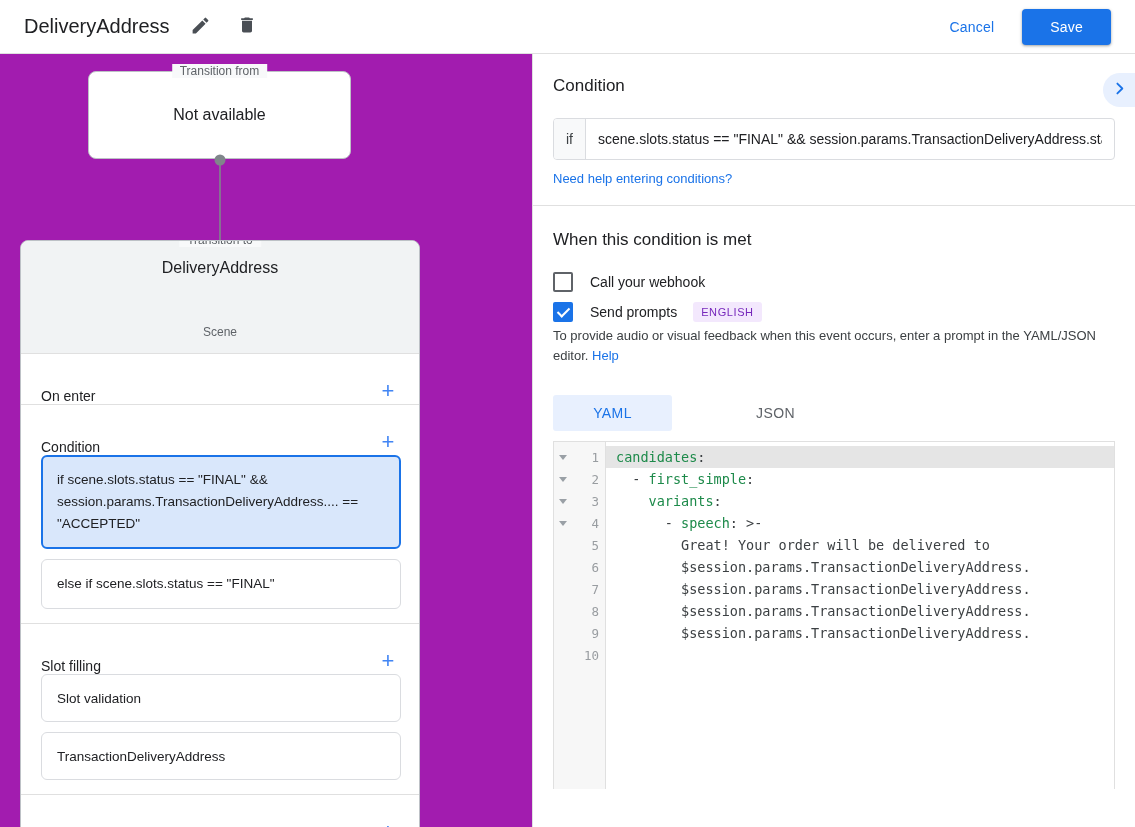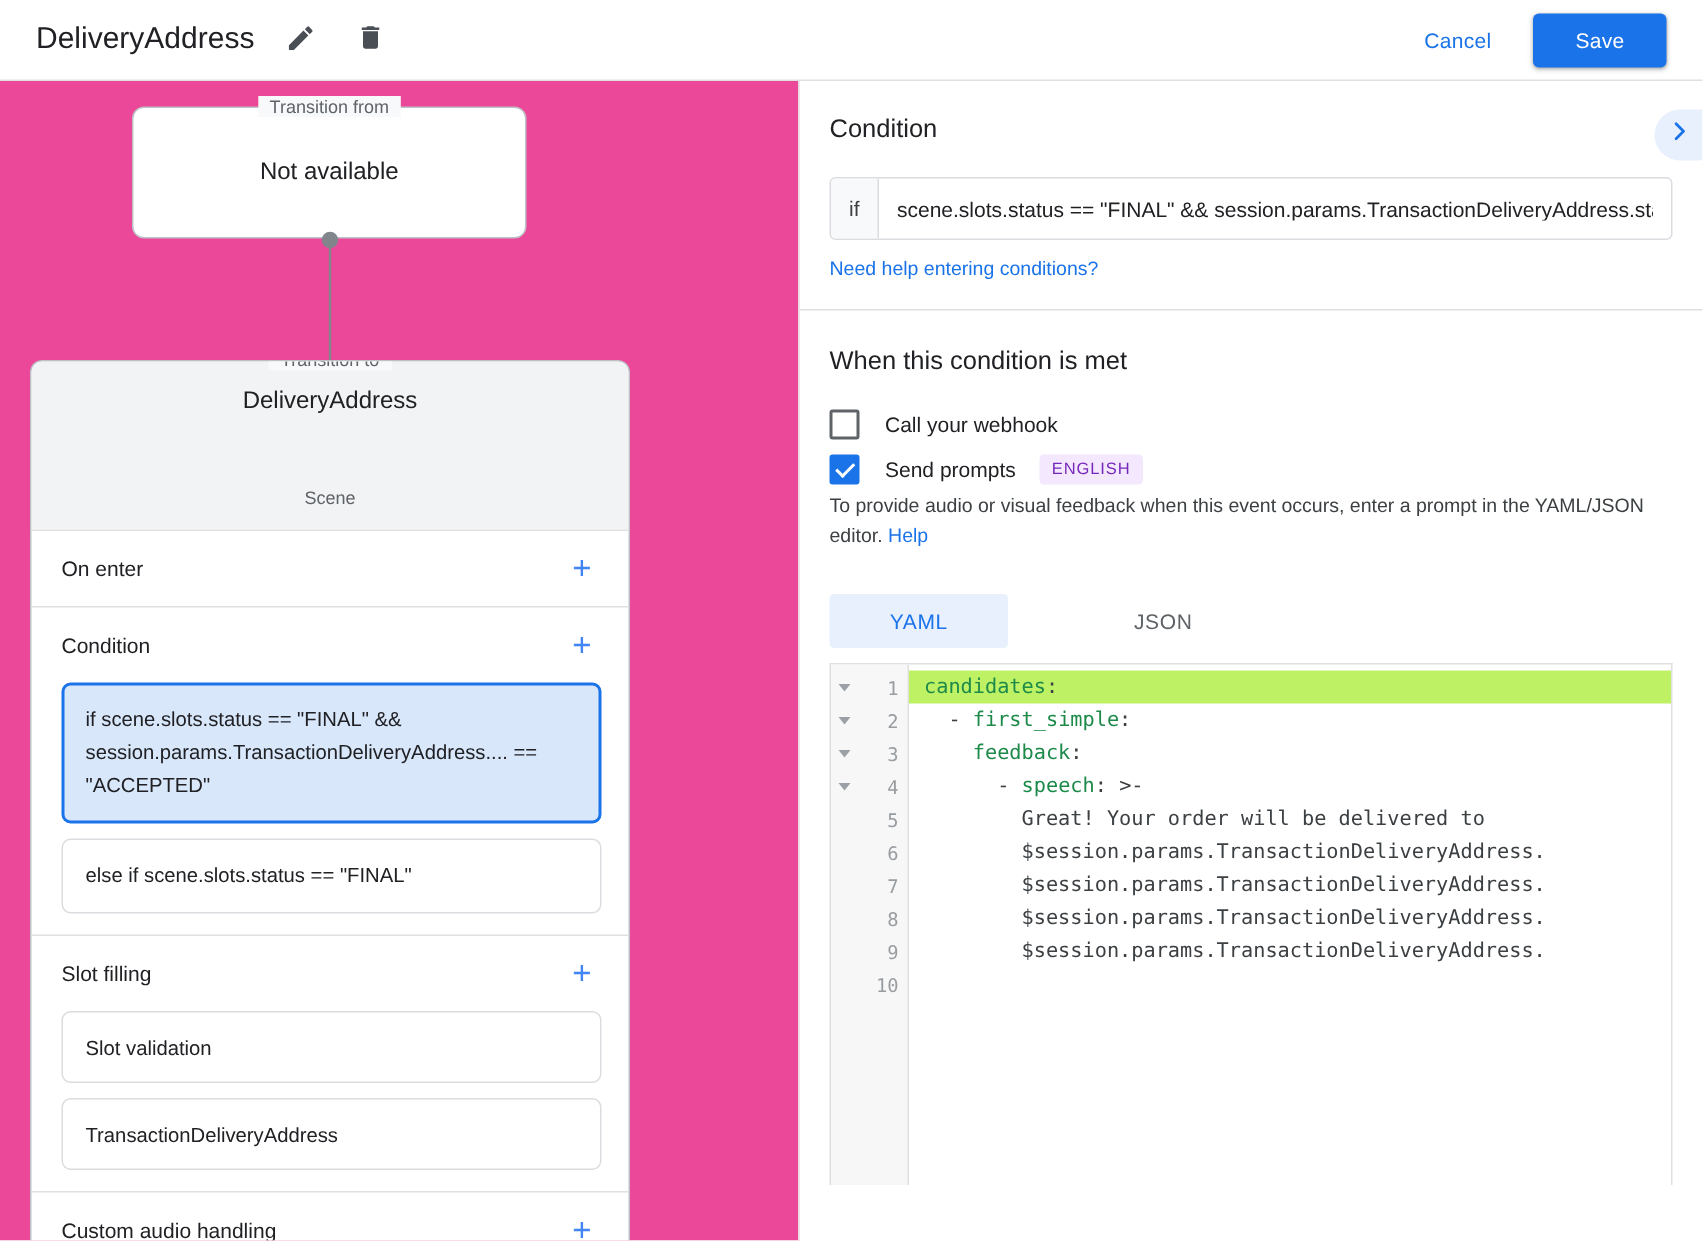--- a/index.html
+++ b/index.html
@@ -79,7 +79,7 @@
   
   .left-panel {
     width: 533px;
-    background: #ec4899;
+    background: #a21caf;
     border-right: 1px solid #e0e0e0;
     position: relative;
     overflow: hidden;

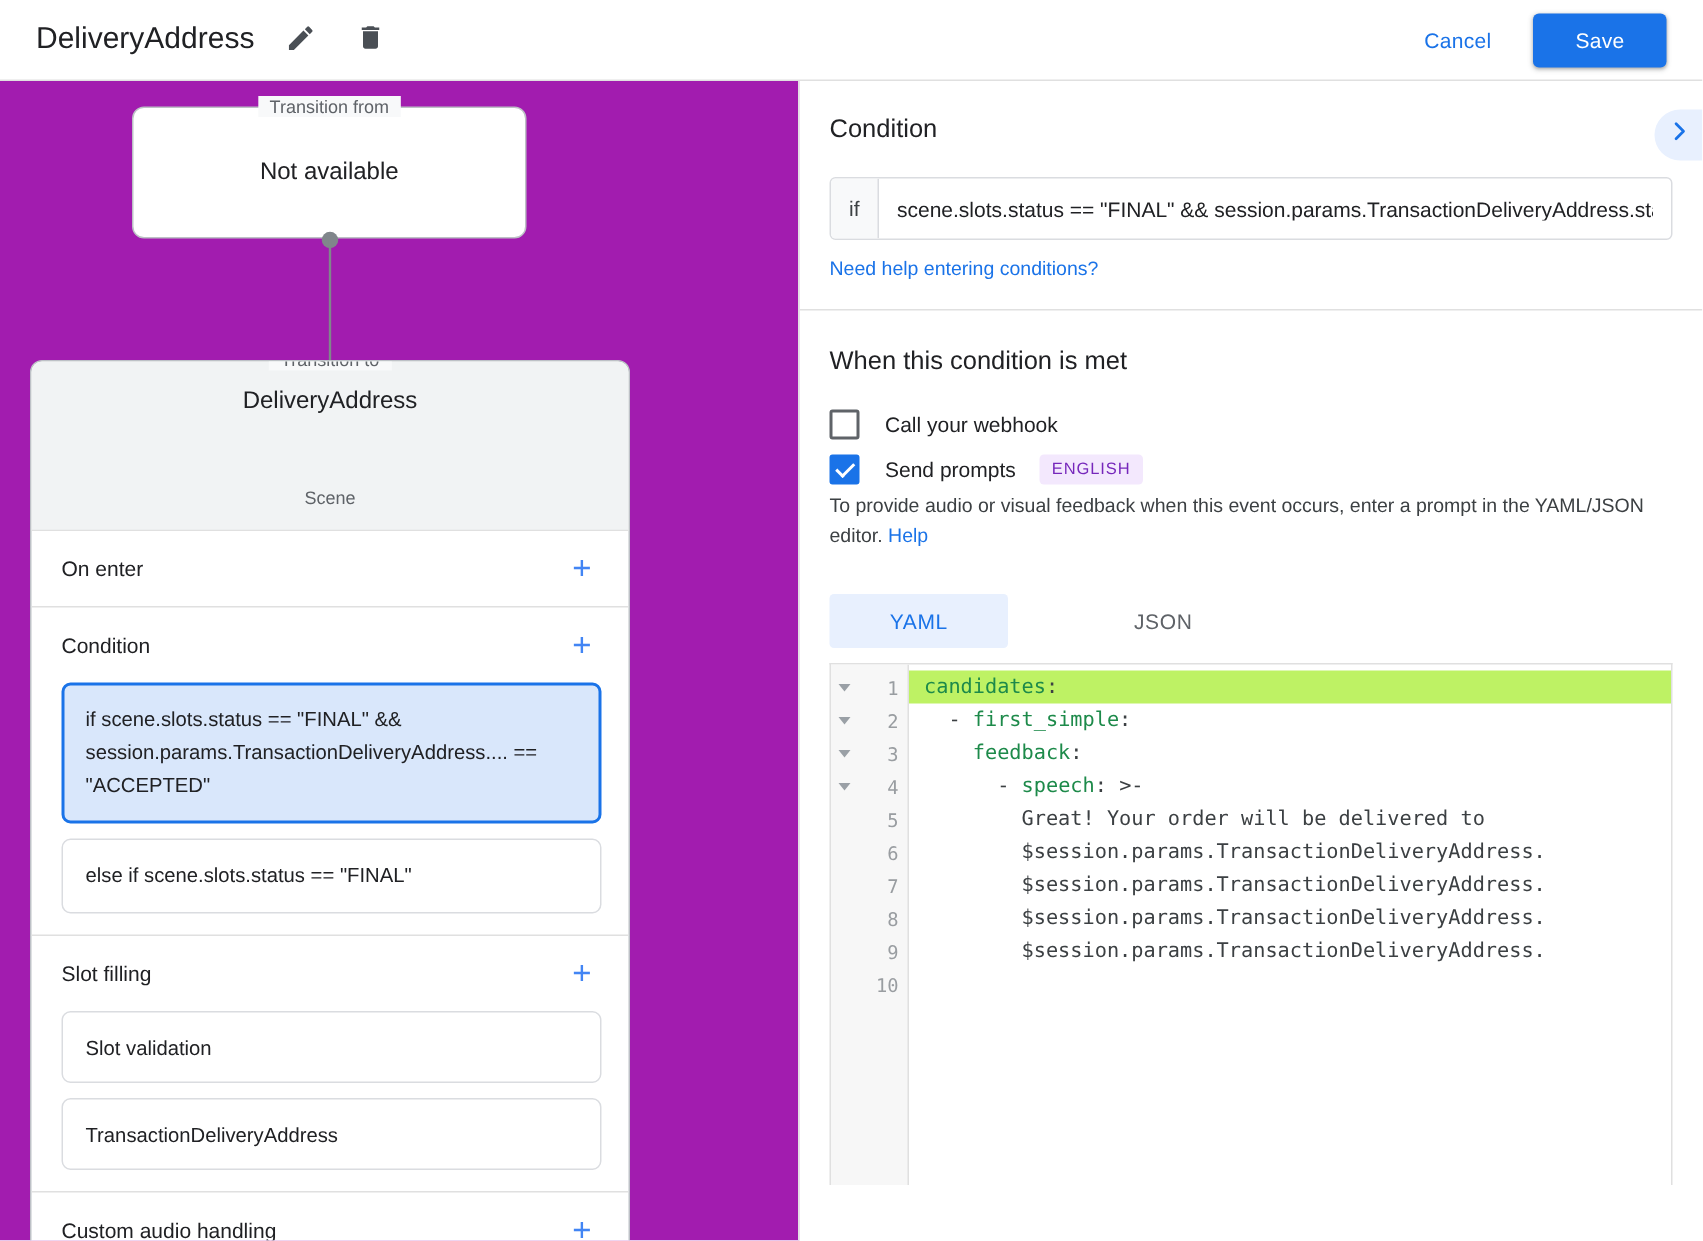--- a/index.html
+++ b/index.html
@@ -151,7 +151,7 @@
   .section:last-child { border-bottom: none; }
   .section-header {
     display: flex;
-    align-items: center;
+    align-items: flex-end;
     padding: 0 18px 0 20px;
     height: 50px;
     cursor: pointer;

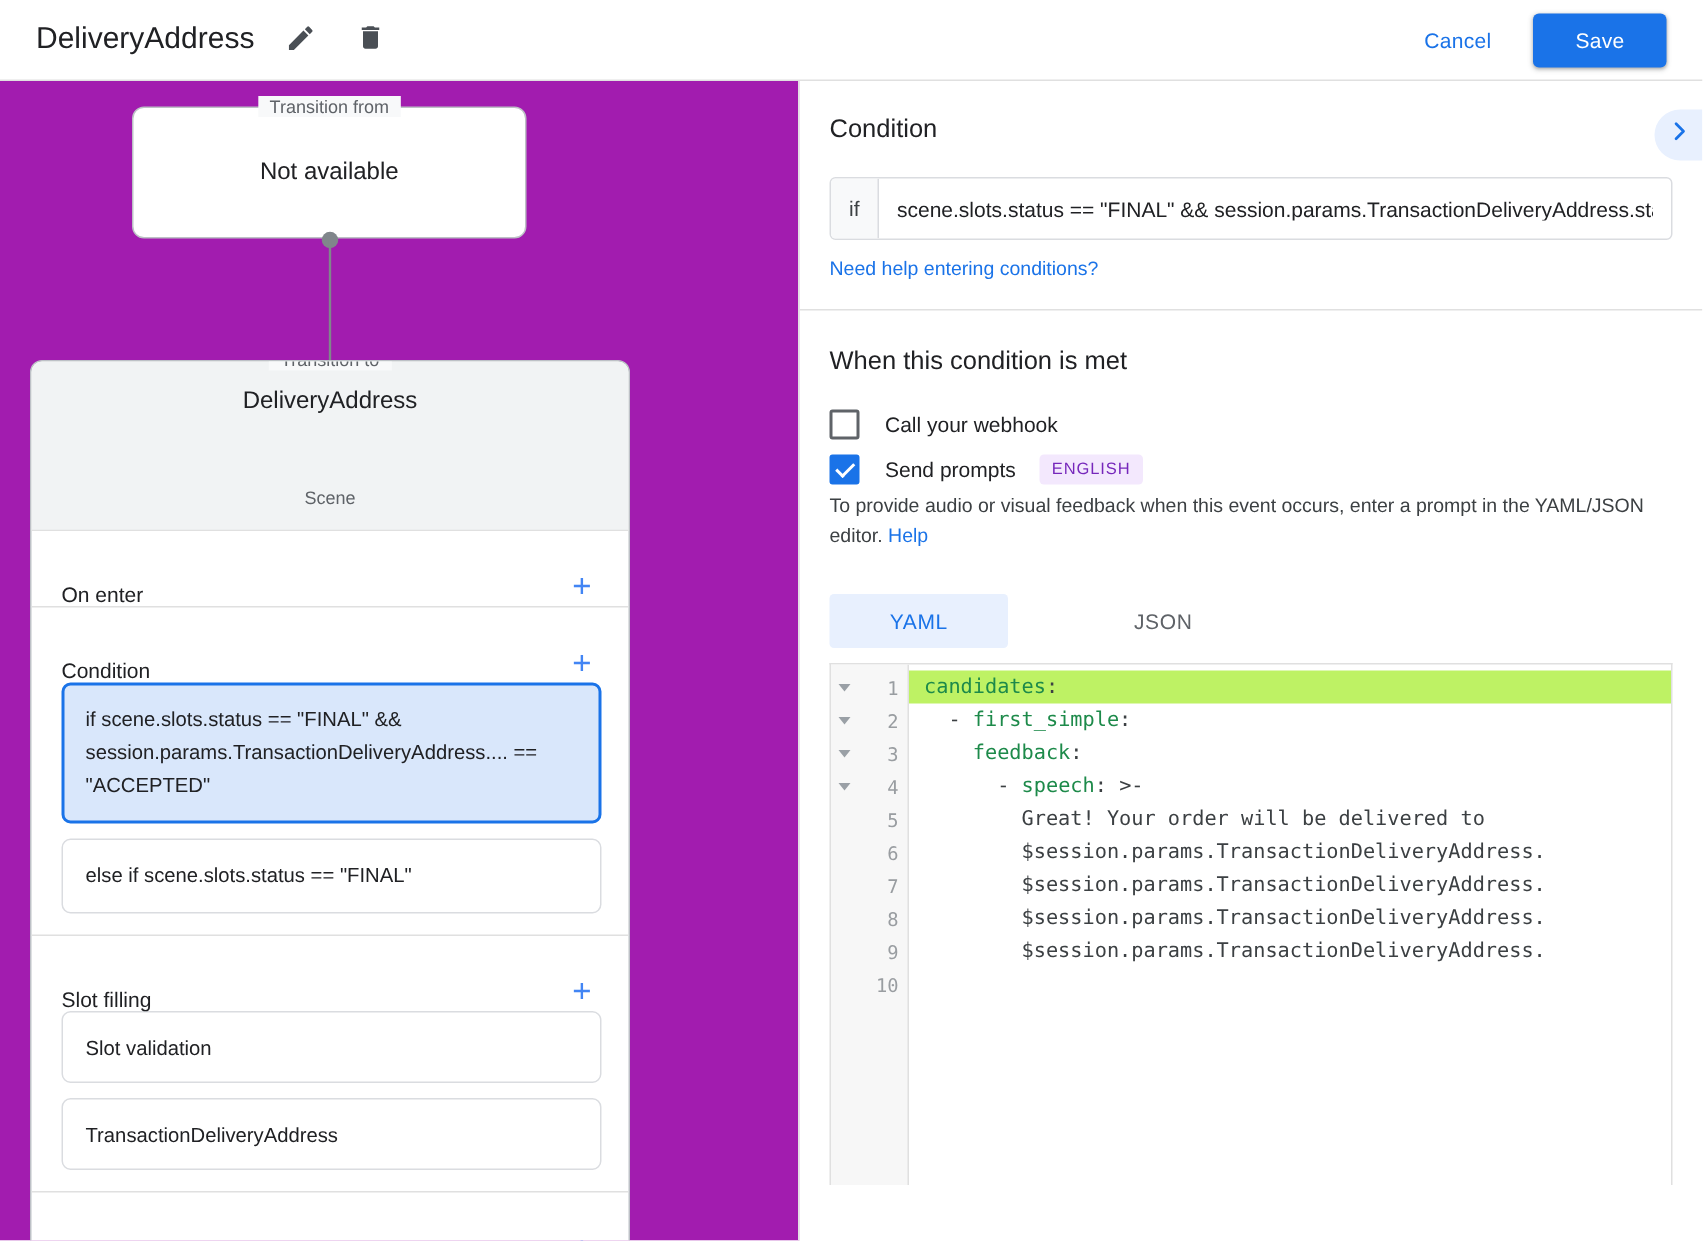--- a/index.html
+++ b/index.html
@@ -397,7 +397,7 @@
     color: #3c4043;
     padding-left: 10px;
   }
-  .code-row.hl { background: #bef264; }
+  .code-row.hl { background: #e5e5e5; }
   .k-key { color: #1d8a4a; }
   .k-punct { color: #3c4043; }
   .k-plain { color: #3c4043; }

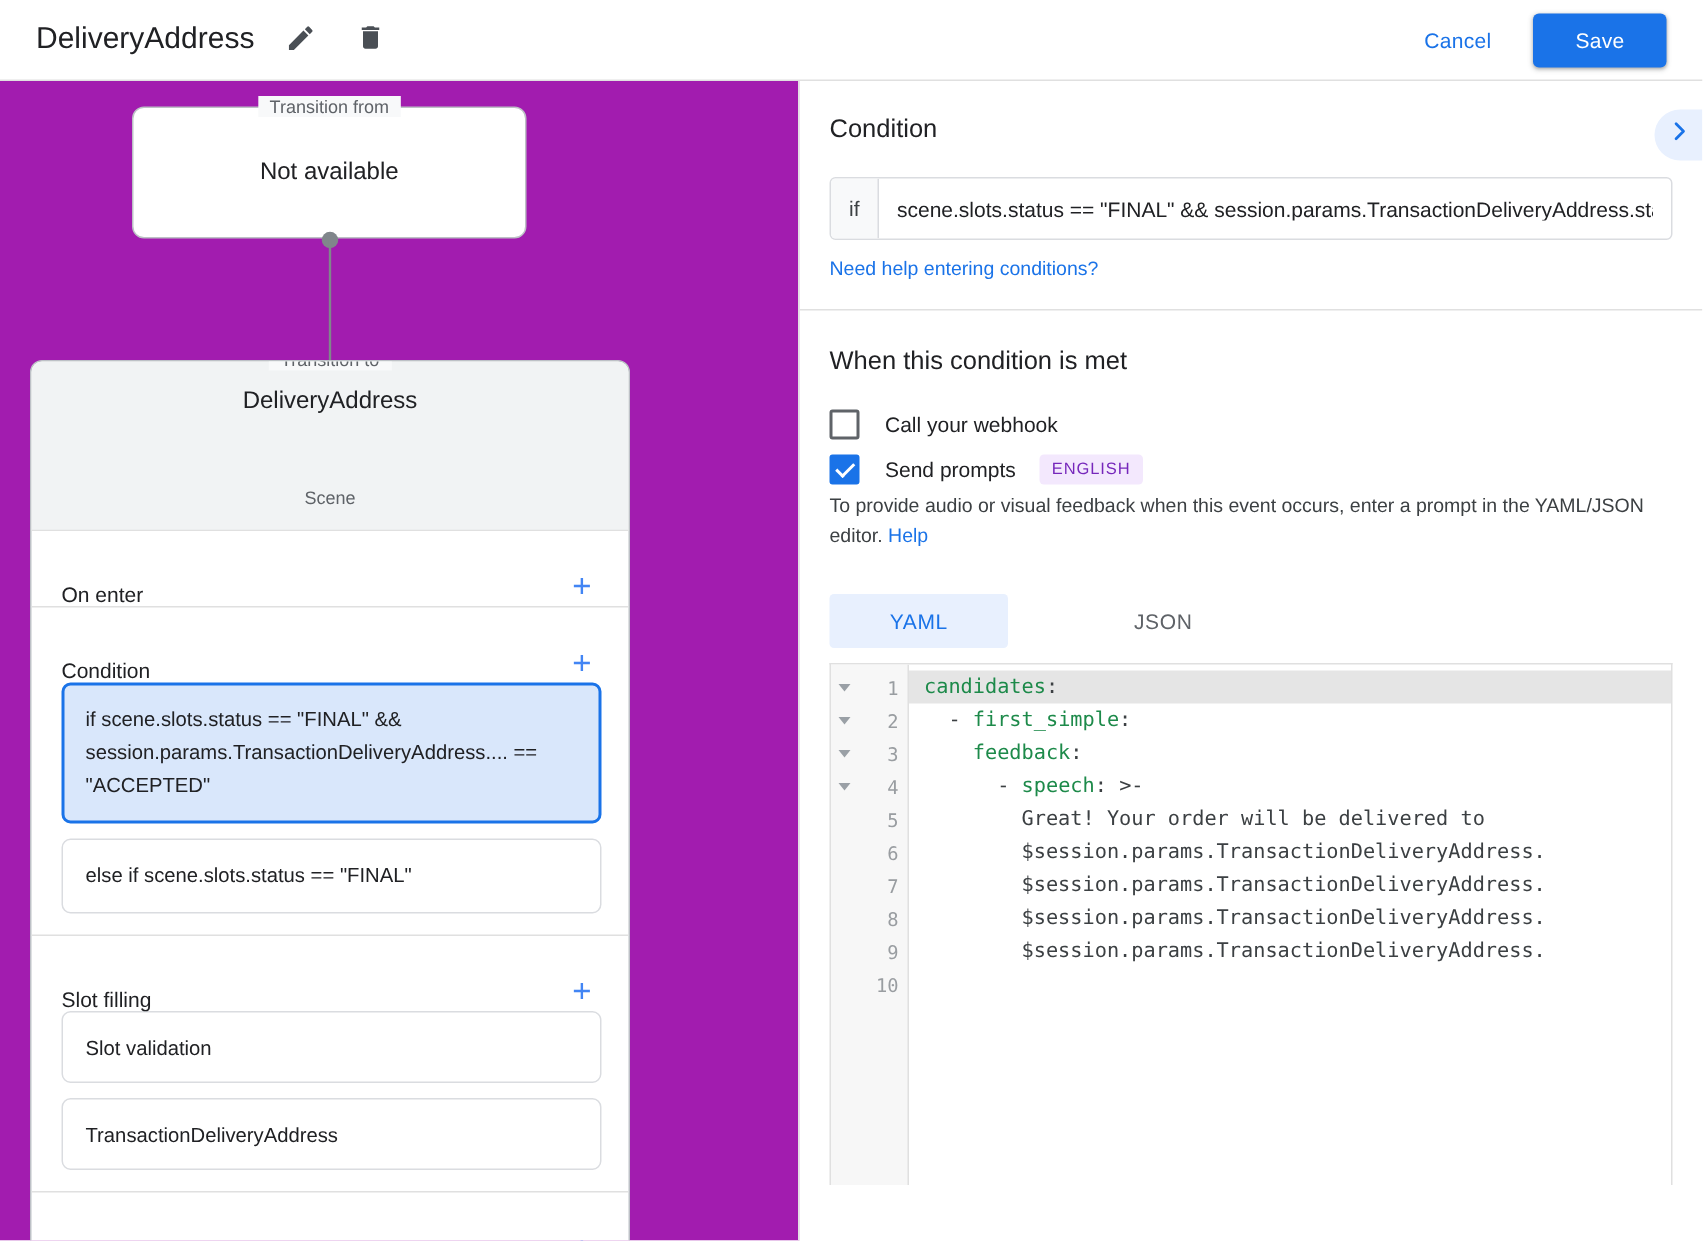--- a/index.html
+++ b/index.html
@@ -578,7 +578,7 @@
         <div class="code-area" id="code-area">
             <div class="code-row hl"><span class="k-plain"></span><span class="k-key">candidates</span><span class="k-punct">:</span></div>
             <div class="code-row"><span class="k-plain">  </span><span class="k-punct">- </span><span class="k-key">first_simple</span><span class="k-punct">:</span></div>
-            <div class="code-row"><span class="k-plain">    </span><span class="k-key">feedback</span><span class="k-punct">:</span></div>
+            <div class="code-row"><span class="k-plain">    </span><span class="k-key">variants</span><span class="k-punct">:</span></div>
             <div class="code-row"><span class="k-plain">      </span><span class="k-punct">- </span><span class="k-key">speech</span><span class="k-punct">: </span><span class="k-plain">&gt;-</span></div>
             <div class="code-row"><span class="k-plain">        </span><span class="k-plain">Great! Your order will be delivered to</span></div>
             <div class="code-row"><span class="k-plain">        </span><span class="k-plain">$session.params.TransactionDeliveryAddress.</span></div>

